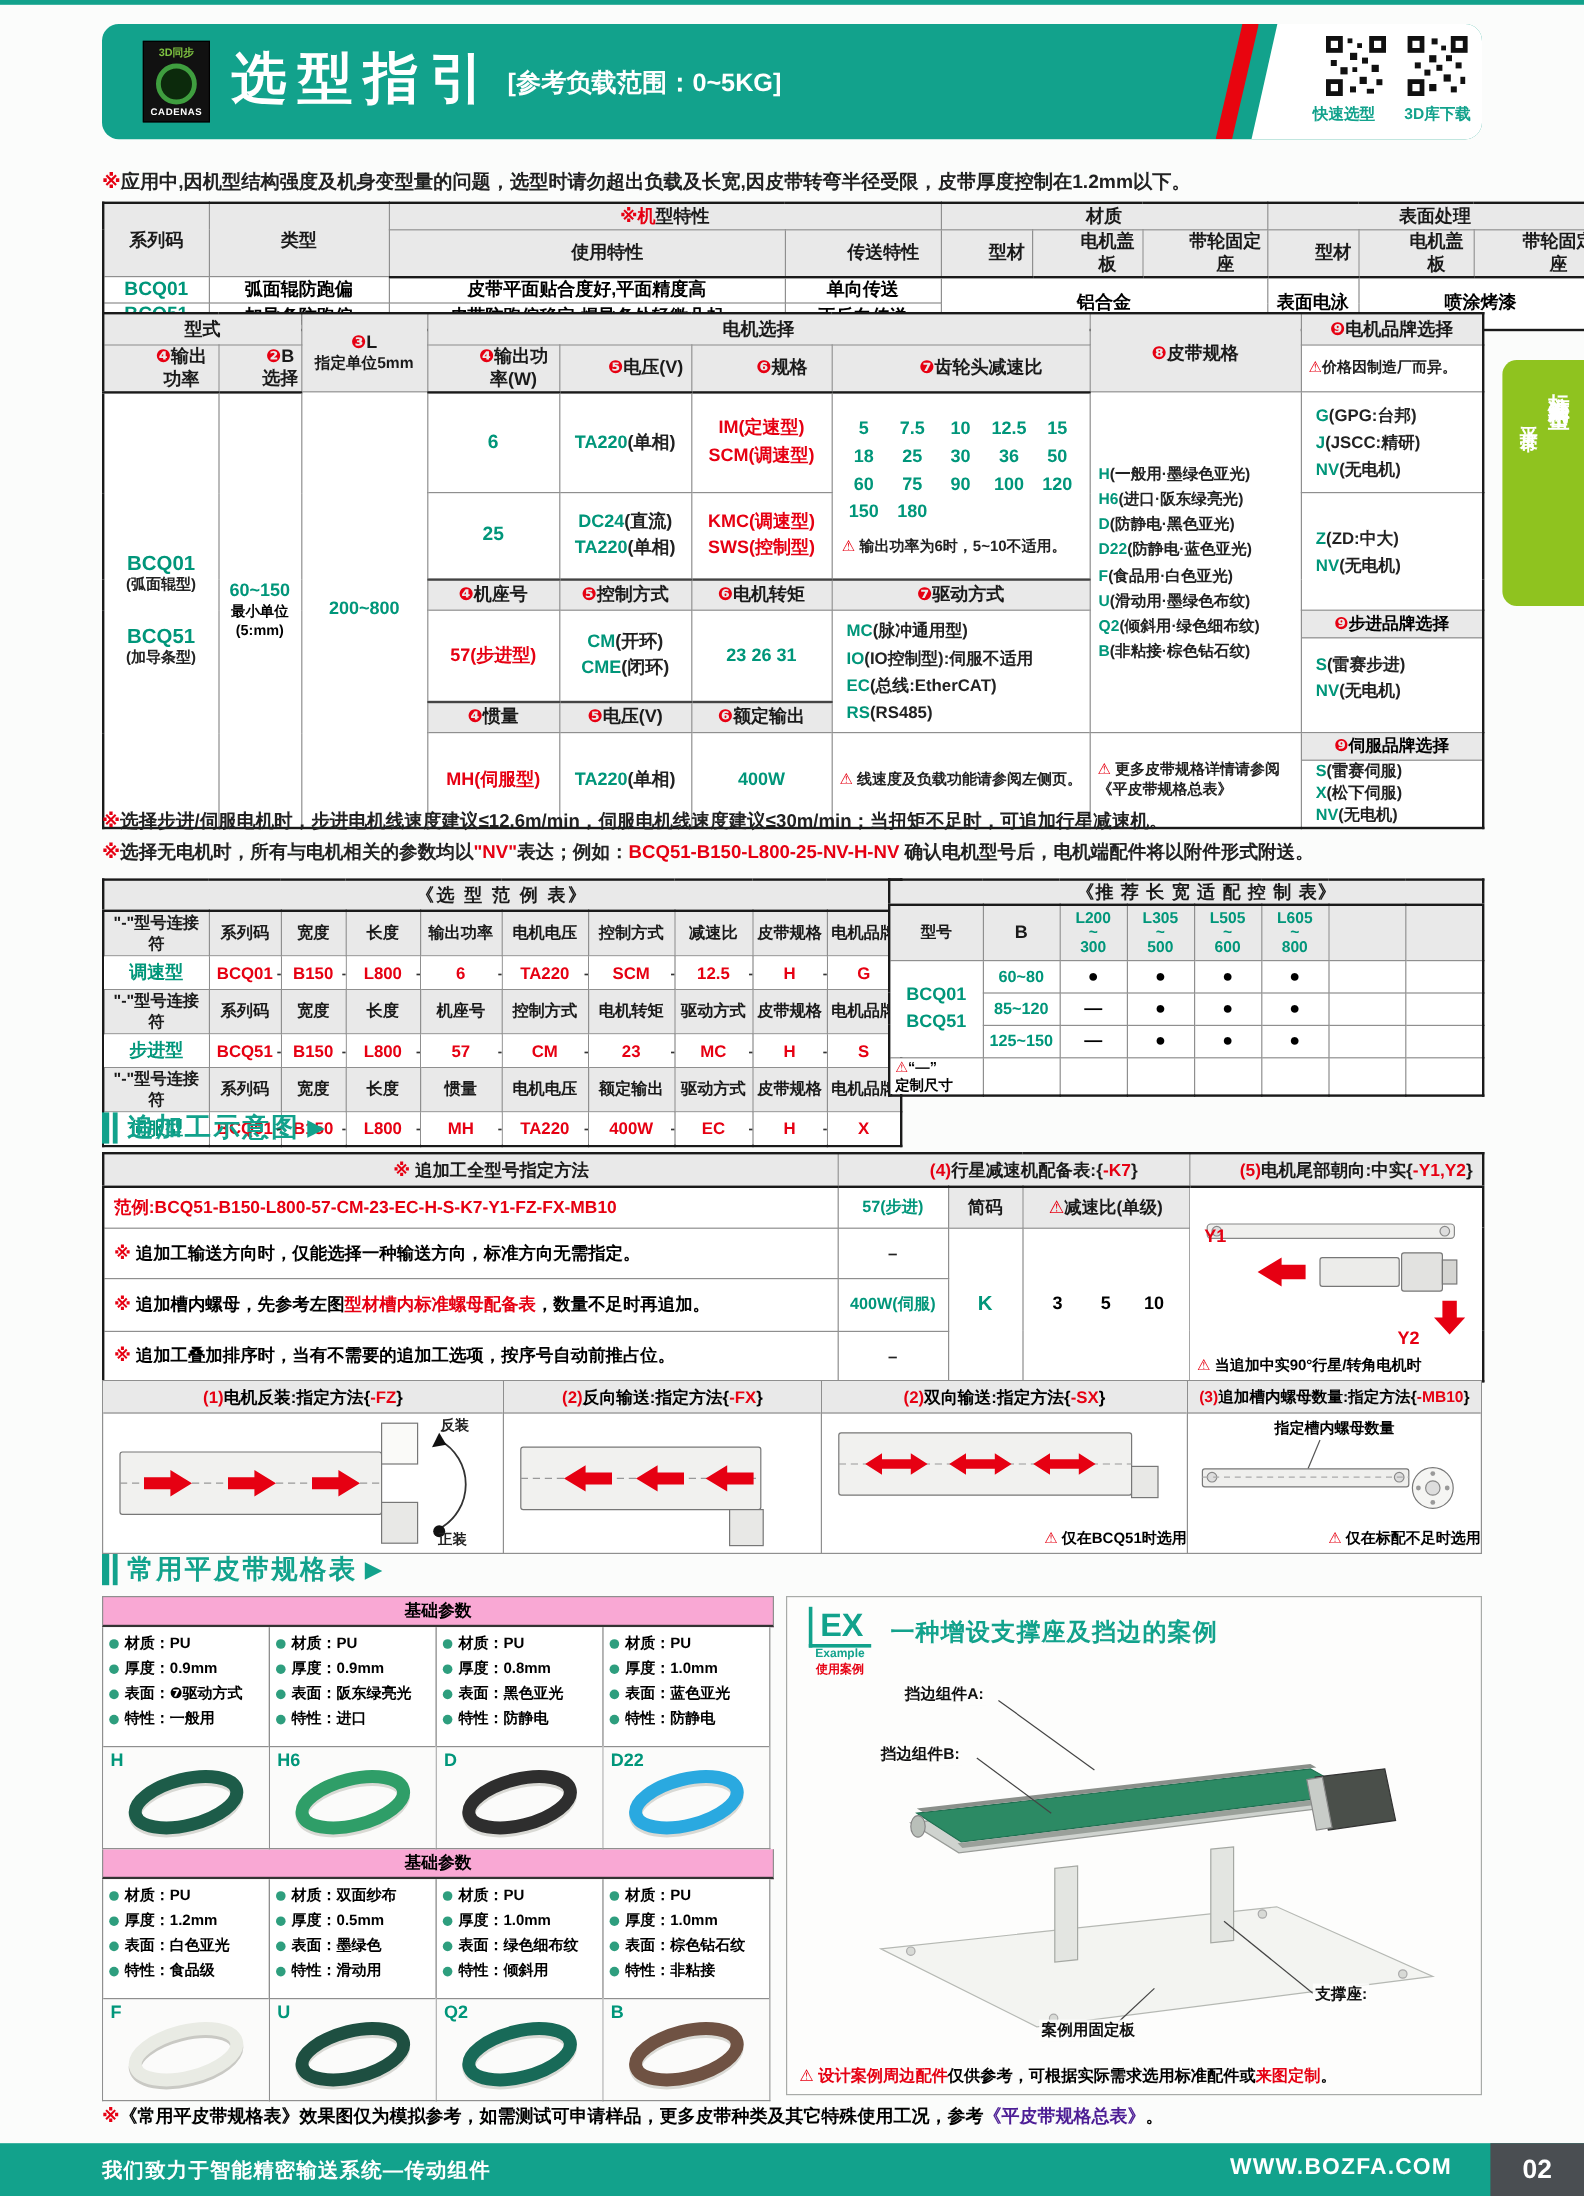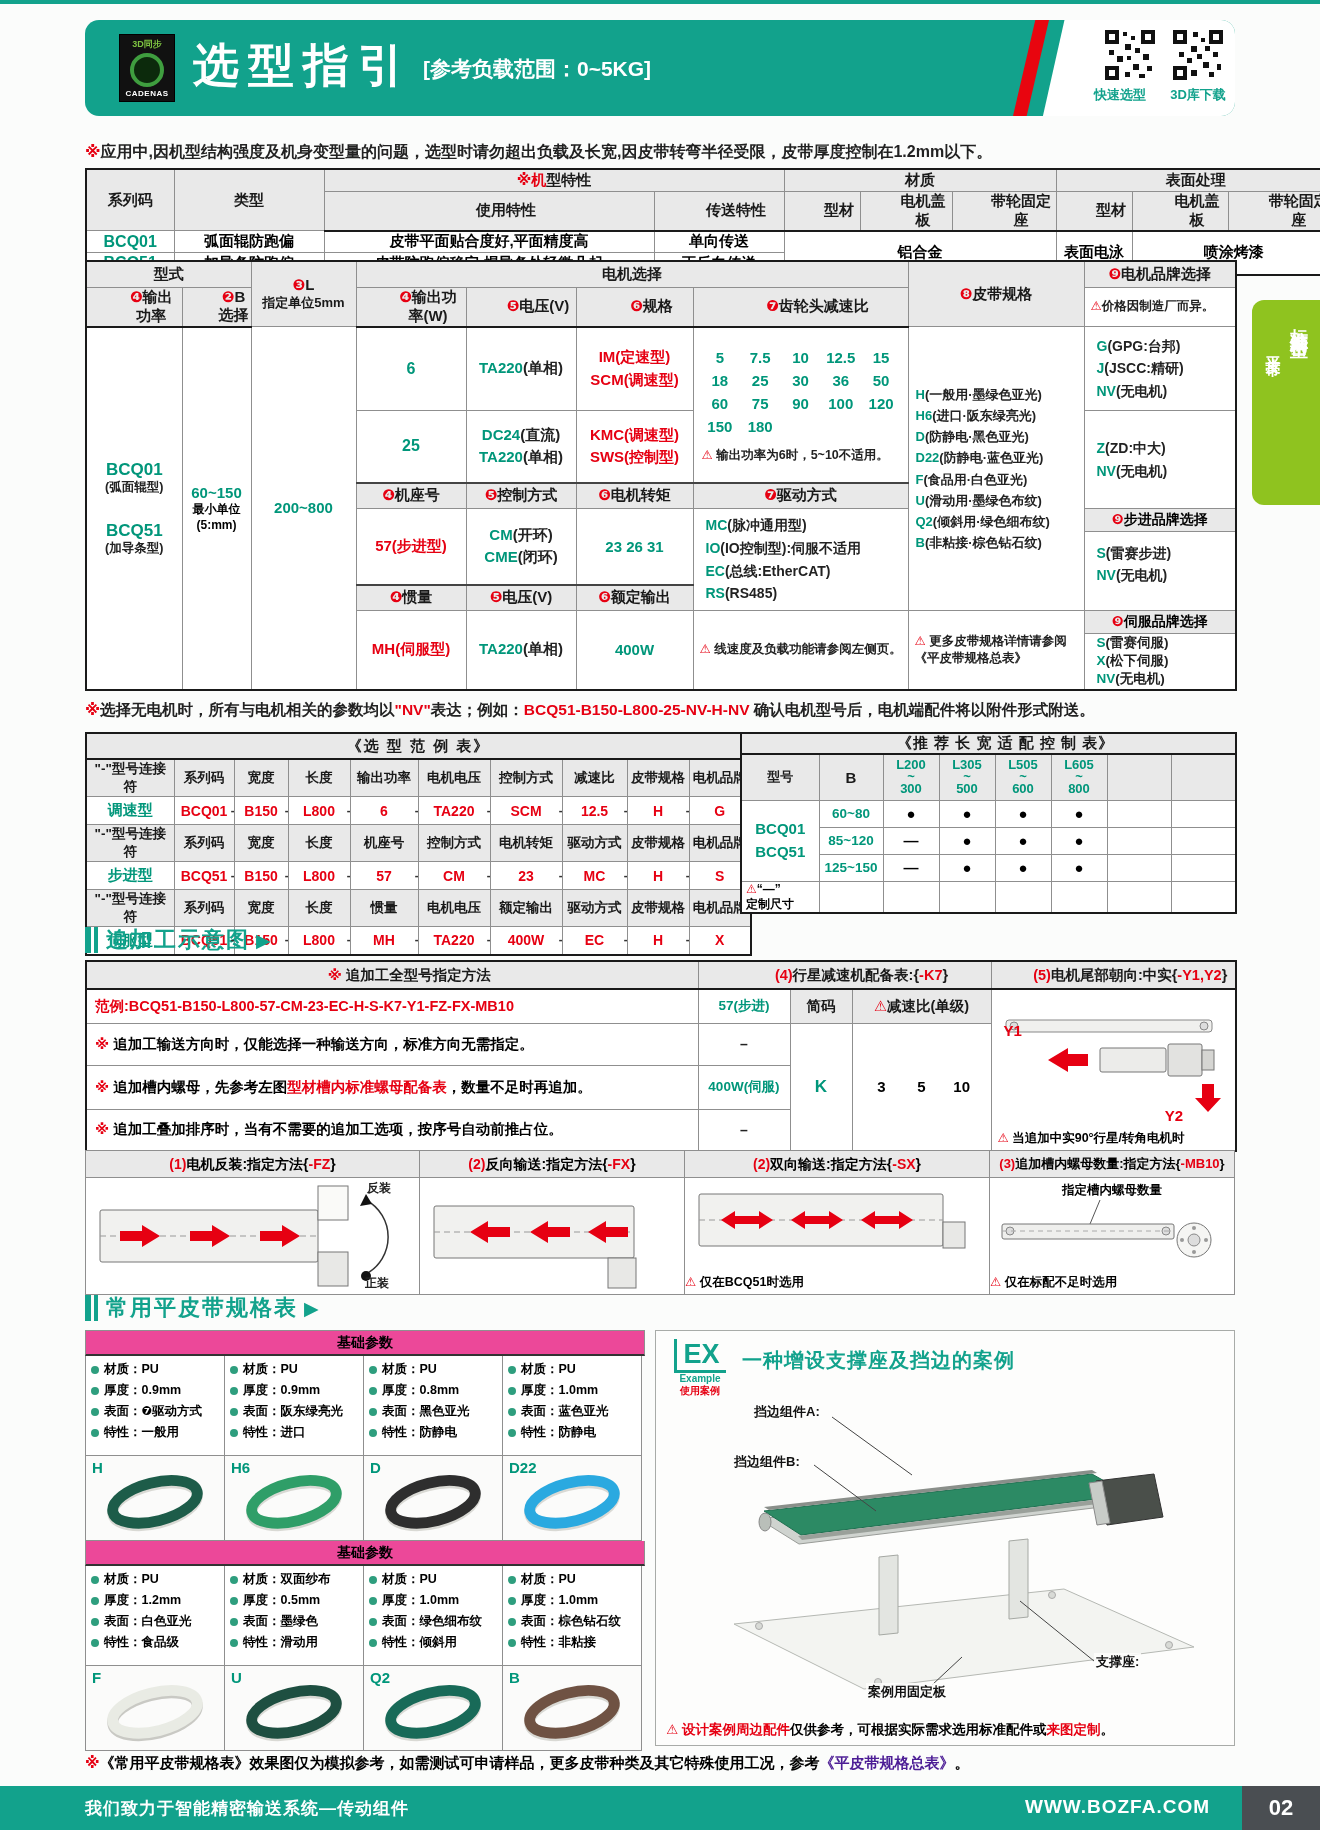--- a/index.html
+++ b/index.html
@@ -430,6 +430,9 @@
     </tbody>
       </table>
 
+    <div class="abs noteline" style="left:0;top:674px;font-size:15.5px">
+      <span class="mk">※</span><span>选择步进/伺服电机时，步进电机线速度建议≤12.6m/min，伺服电机线速度建议≤30m/min；当扭矩不足时，可追加行星减速机。</span>
+    </div>
     <div class="abs noteline" style="left:0;top:700px;font-size:15.5px">
       <span class="mk">※</span><span>选择无电机时，所有与电机相关的参数均以</span><span class="red">"NV"</span><span>表达；例如：</span><span class="red">BCQ51-B150-L800-25-NV-H-NV</span><span> </span><span>确认电机型号后，电机端配件将以附件形式附送。</span>
     </div>

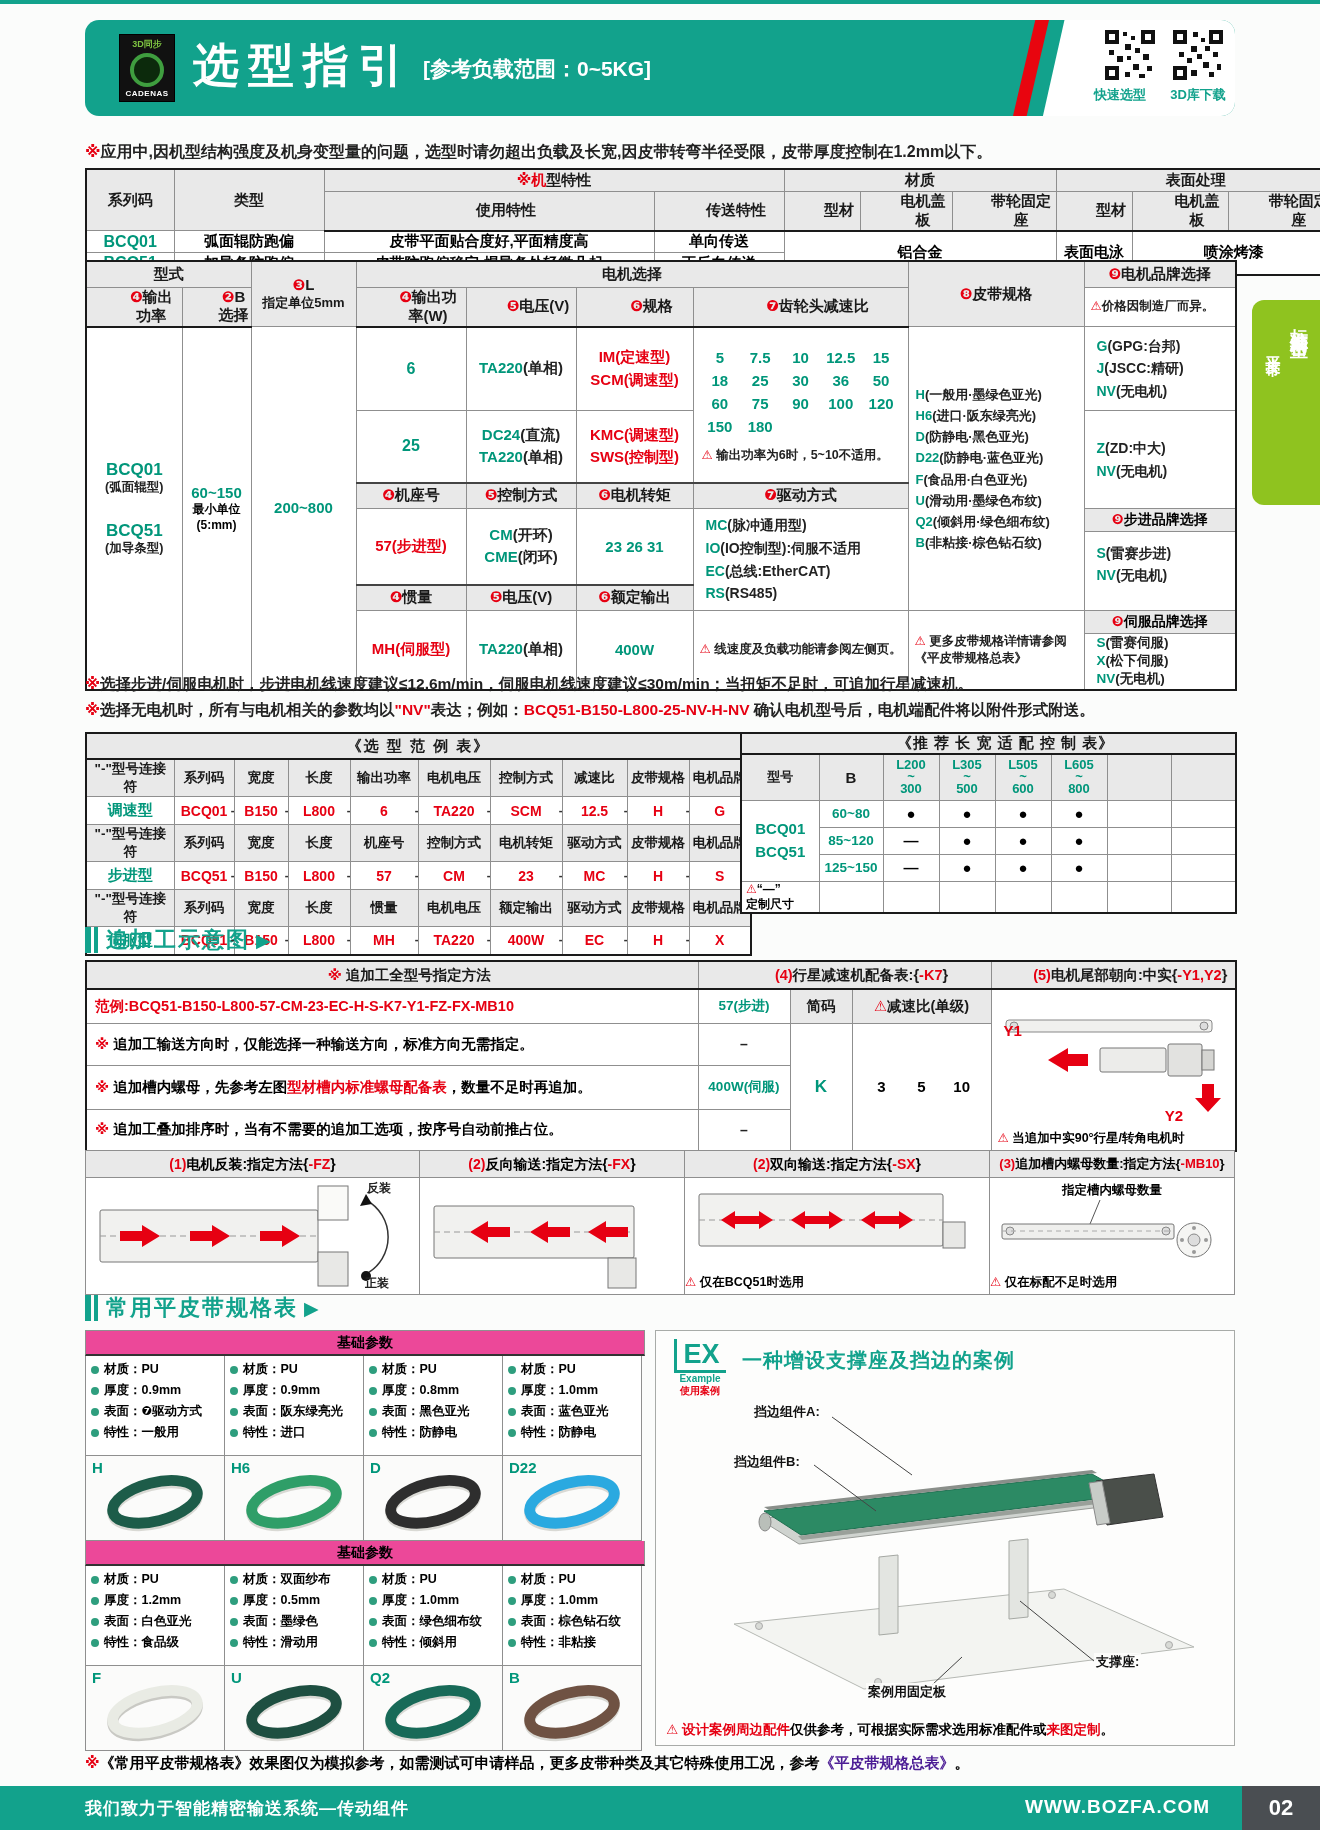--- a/index.html
+++ b/index.html
@@ -116,7 +116,7 @@
   .dcol:first-child{border-left:1px solid #8f8f8f;}
   .dhead{height:26px;line-height:26px;background:#e9e9e9;border-bottom:1px solid #8f8f8f;font-weight:bold;font-size:14px;text-align:center;white-space:nowrap;}
   .dbody{height:116px;position:relative;}
-  .dnote{position:absolute;left:0;right:0;bottom:3px;text-align:left;font-size:12.5px;font-weight:bold;}
+  .dnote{position:absolute;left:0;right:0;bottom:3px;text-align:right;font-size:12.5px;font-weight:bold;}
   .d4lab{position:absolute;left:0;right:0;top:4px;text-align:center;font-size:12.5px;font-weight:bold;}
   .d1lab{position:absolute;font-size:12px;font-weight:bold;color:#222;}
 

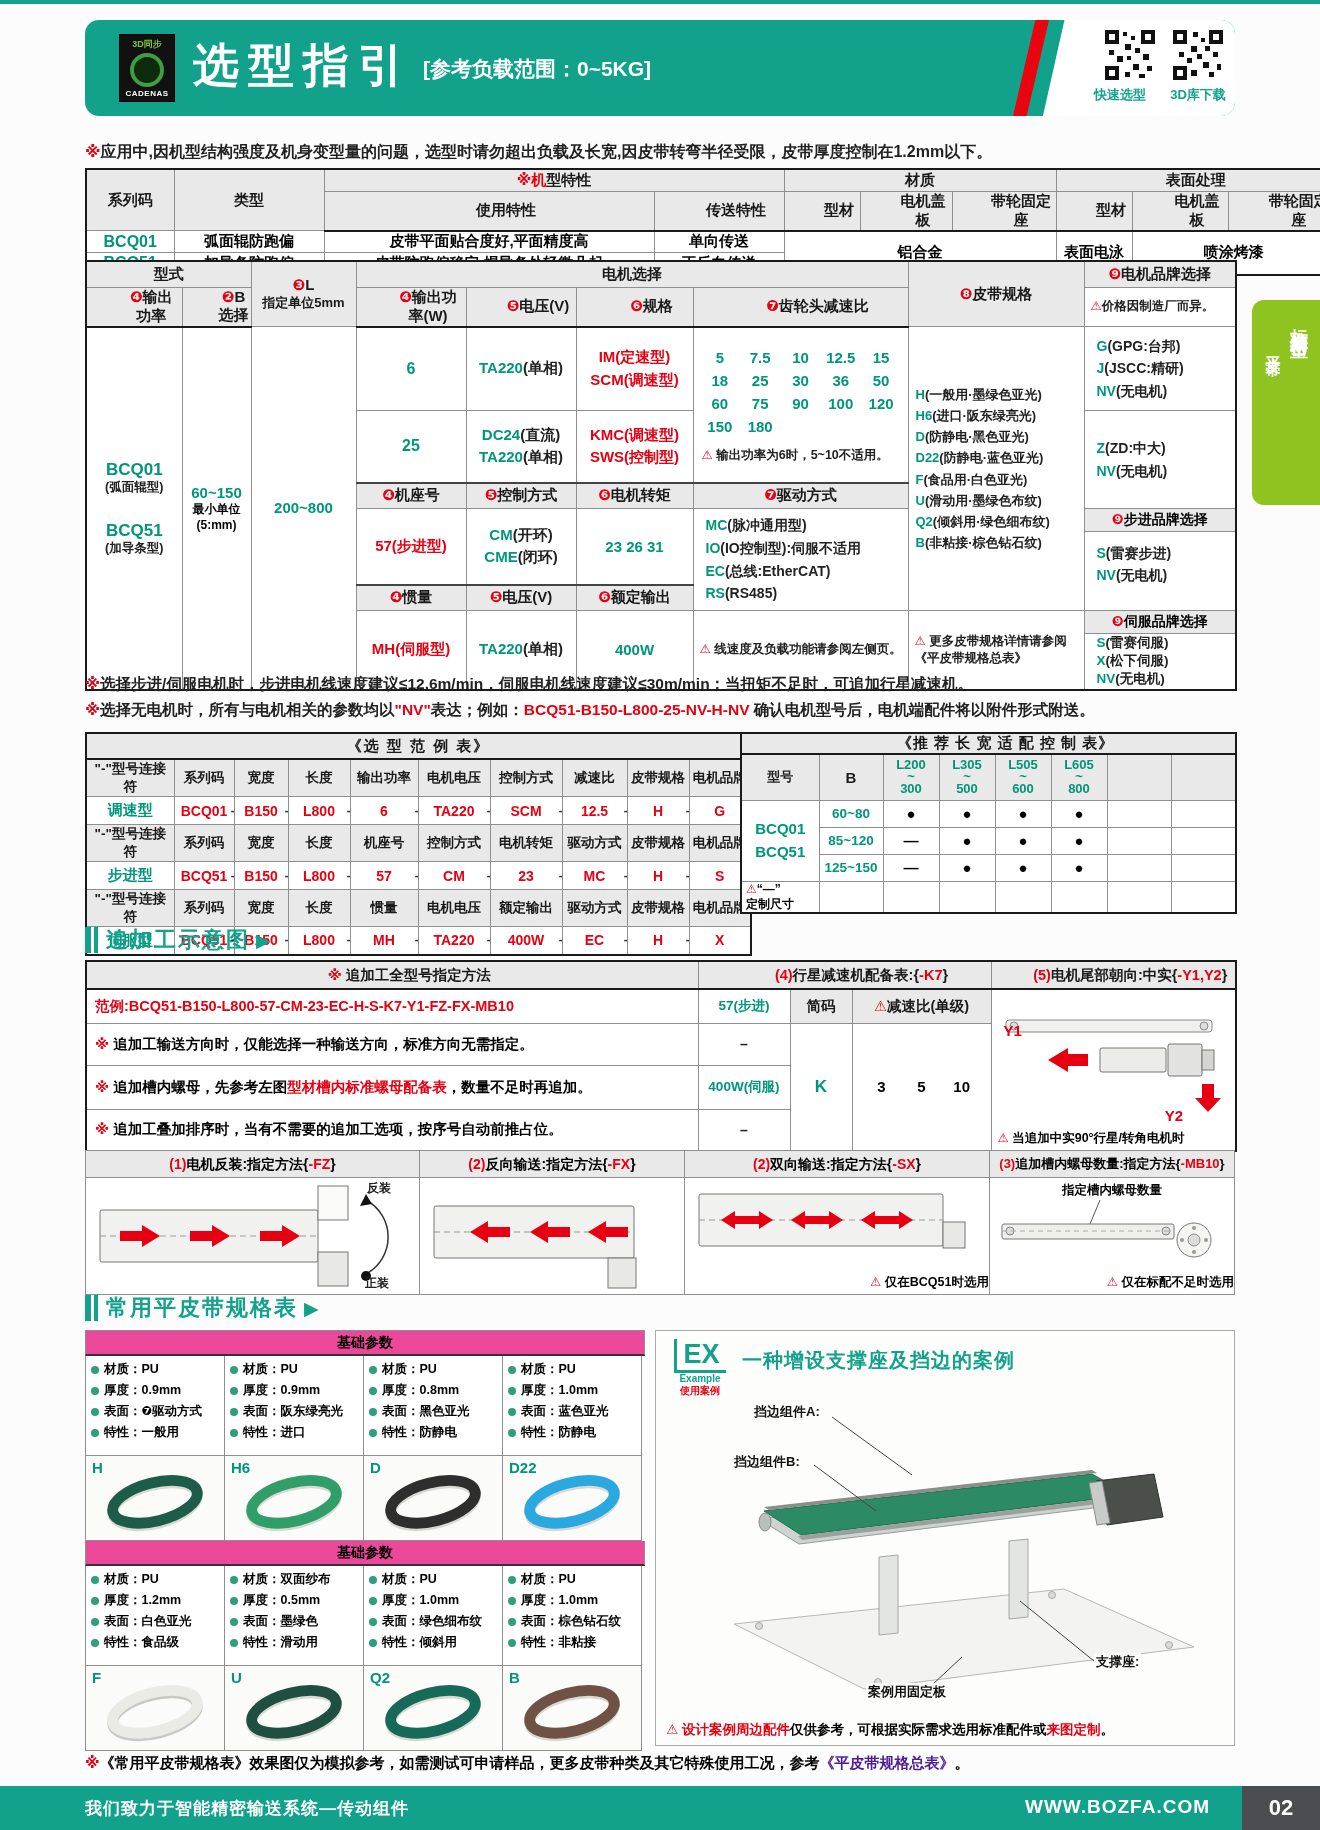--- a/index.html
+++ b/index.html
@@ -122,7 +122,7 @@
 
   
   .beltwrap{position:absolute;left:0;top:1330px;width:560px;}
-  .bghead{background:#ec4899;border:1px solid #8f8f8f;border-bottom:2px solid #333;height:23px;line-height:23px;text-align:center;font-weight:bold;font-size:14px;}
+  .bghead{background:#f9a8d4;border:1px solid #8f8f8f;border-bottom:2px solid #333;height:23px;line-height:23px;text-align:center;font-weight:bold;font-size:14px;}
   .bcards{display:flex;}
   .bcard{width:140px;box-sizing:border-box;border:1px solid #8f8f8f;border-top:none;margin-left:-1px;background:#fff;}
   .bcard:first-child{margin-left:0;}

